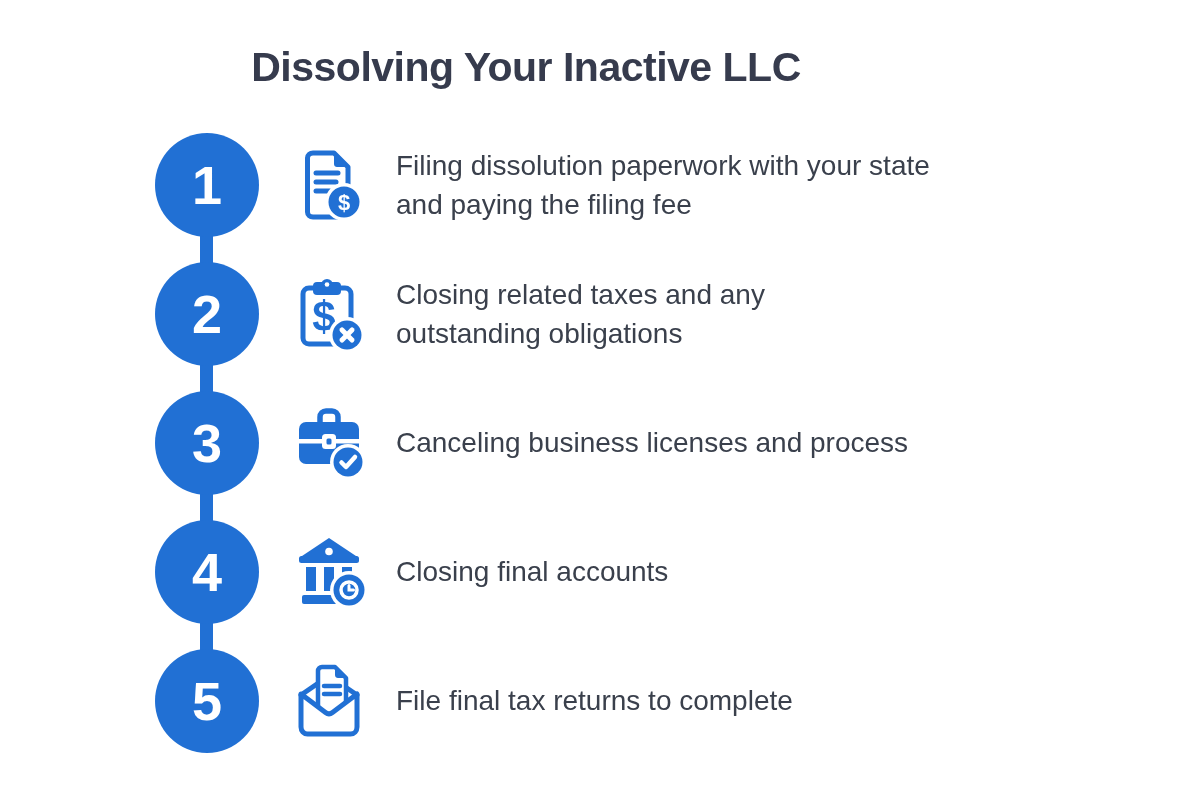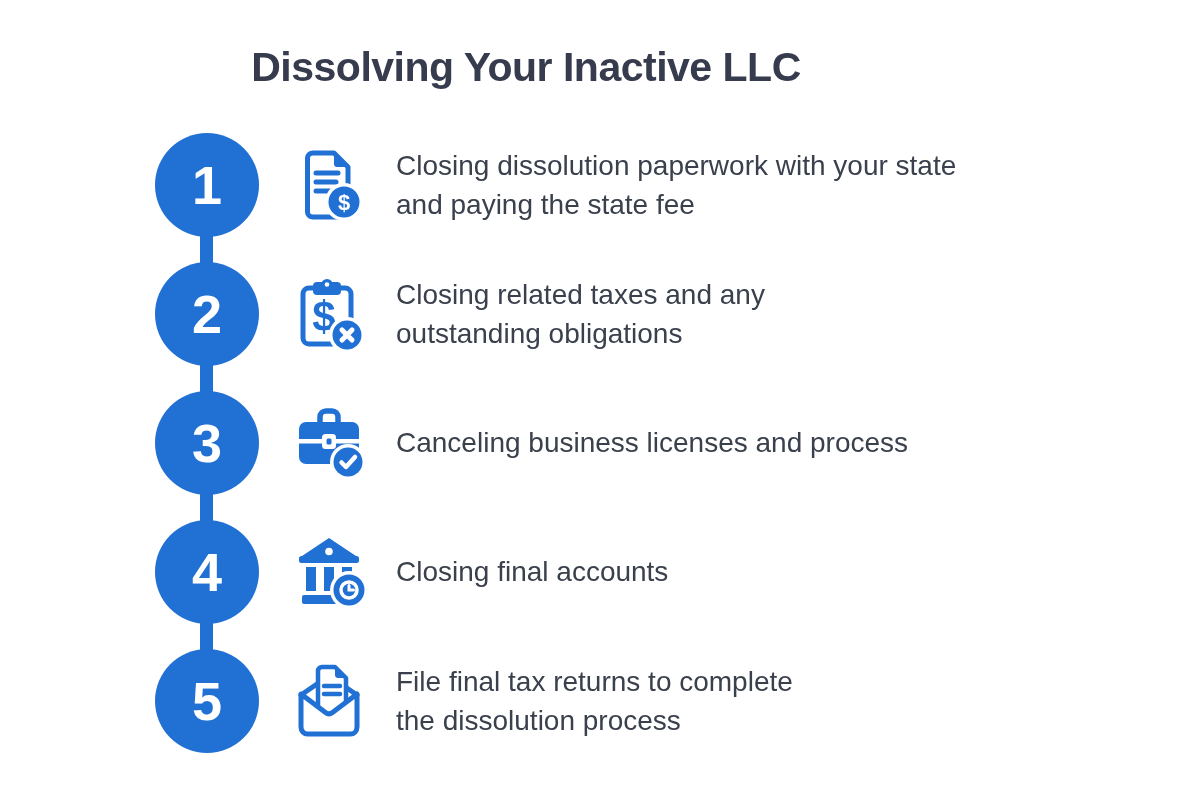--- a/index.html
+++ b/index.html
@@ -71,7 +71,7 @@
         </svg>
       </div>
       <div class="label">
-        <span>Closing dissolution paperwork with your state</span>
+        <span>Filing dissolution paperwork with your state</span>
         <span>and paying the state fee</span>
       </div>
     </div>

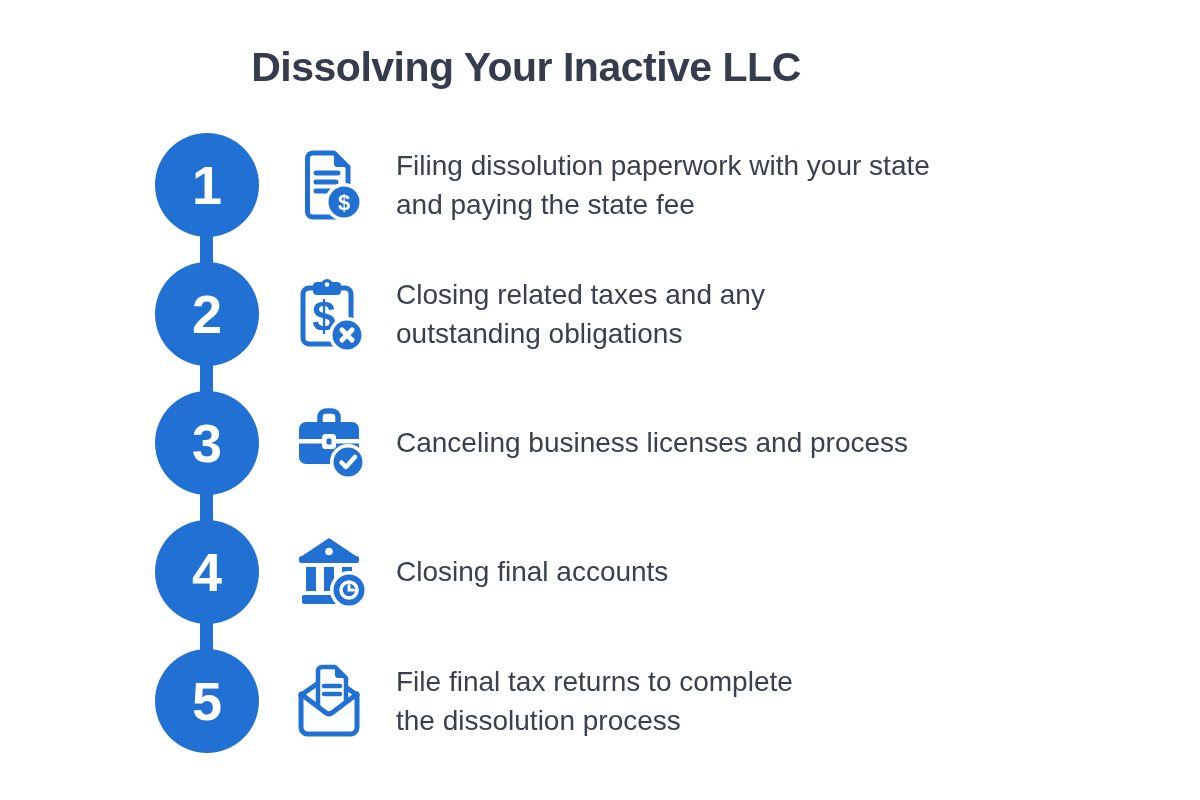--- a/index.html
+++ b/index.html
@@ -72,7 +72,7 @@
       </div>
       <div class="label">
         <span>Filing dissolution paperwork with your state</span>
-        <span>and paying the state fee</span>
+        <span>and paying the filing fee</span>
       </div>
     </div>
 

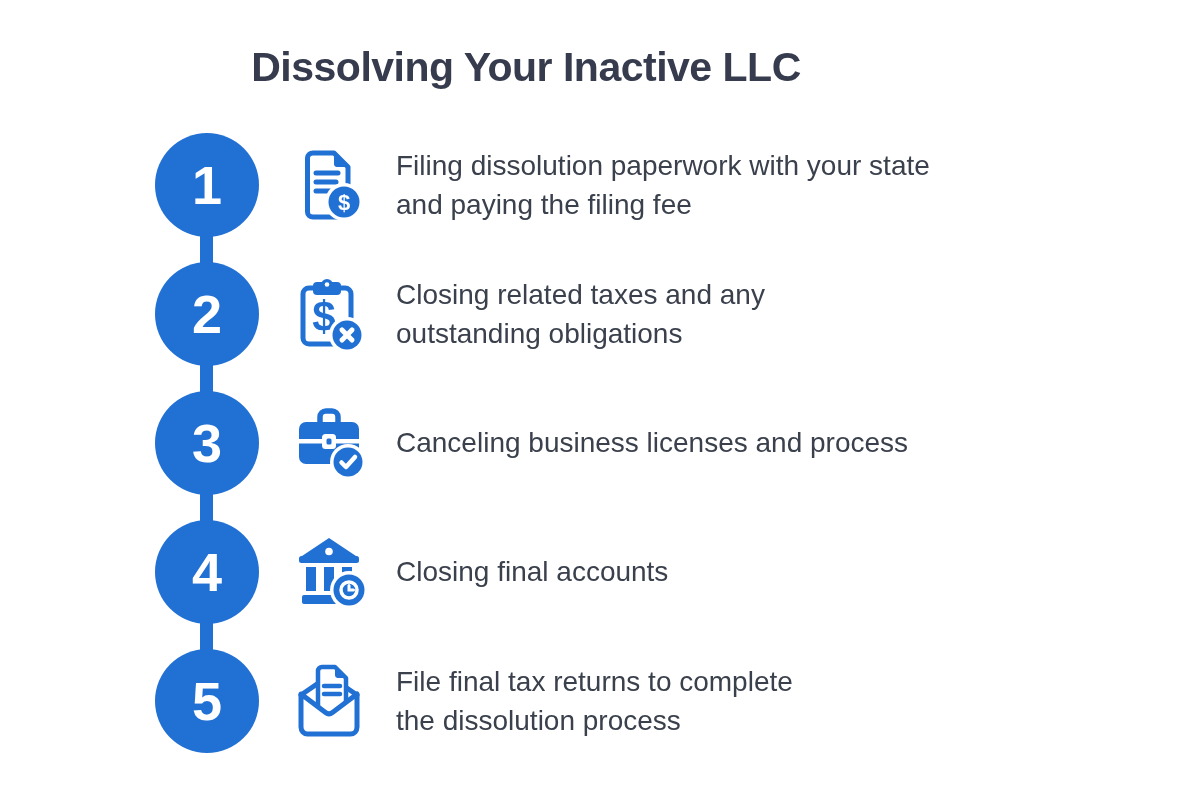--- a/index.html
+++ b/index.html
@@ -167,7 +167,6 @@
       </div>
       <div class="label">
         <span>File final tax returns to complete</span>
-        <span>the dissolution process</span>
       </div>
     </div>
 

